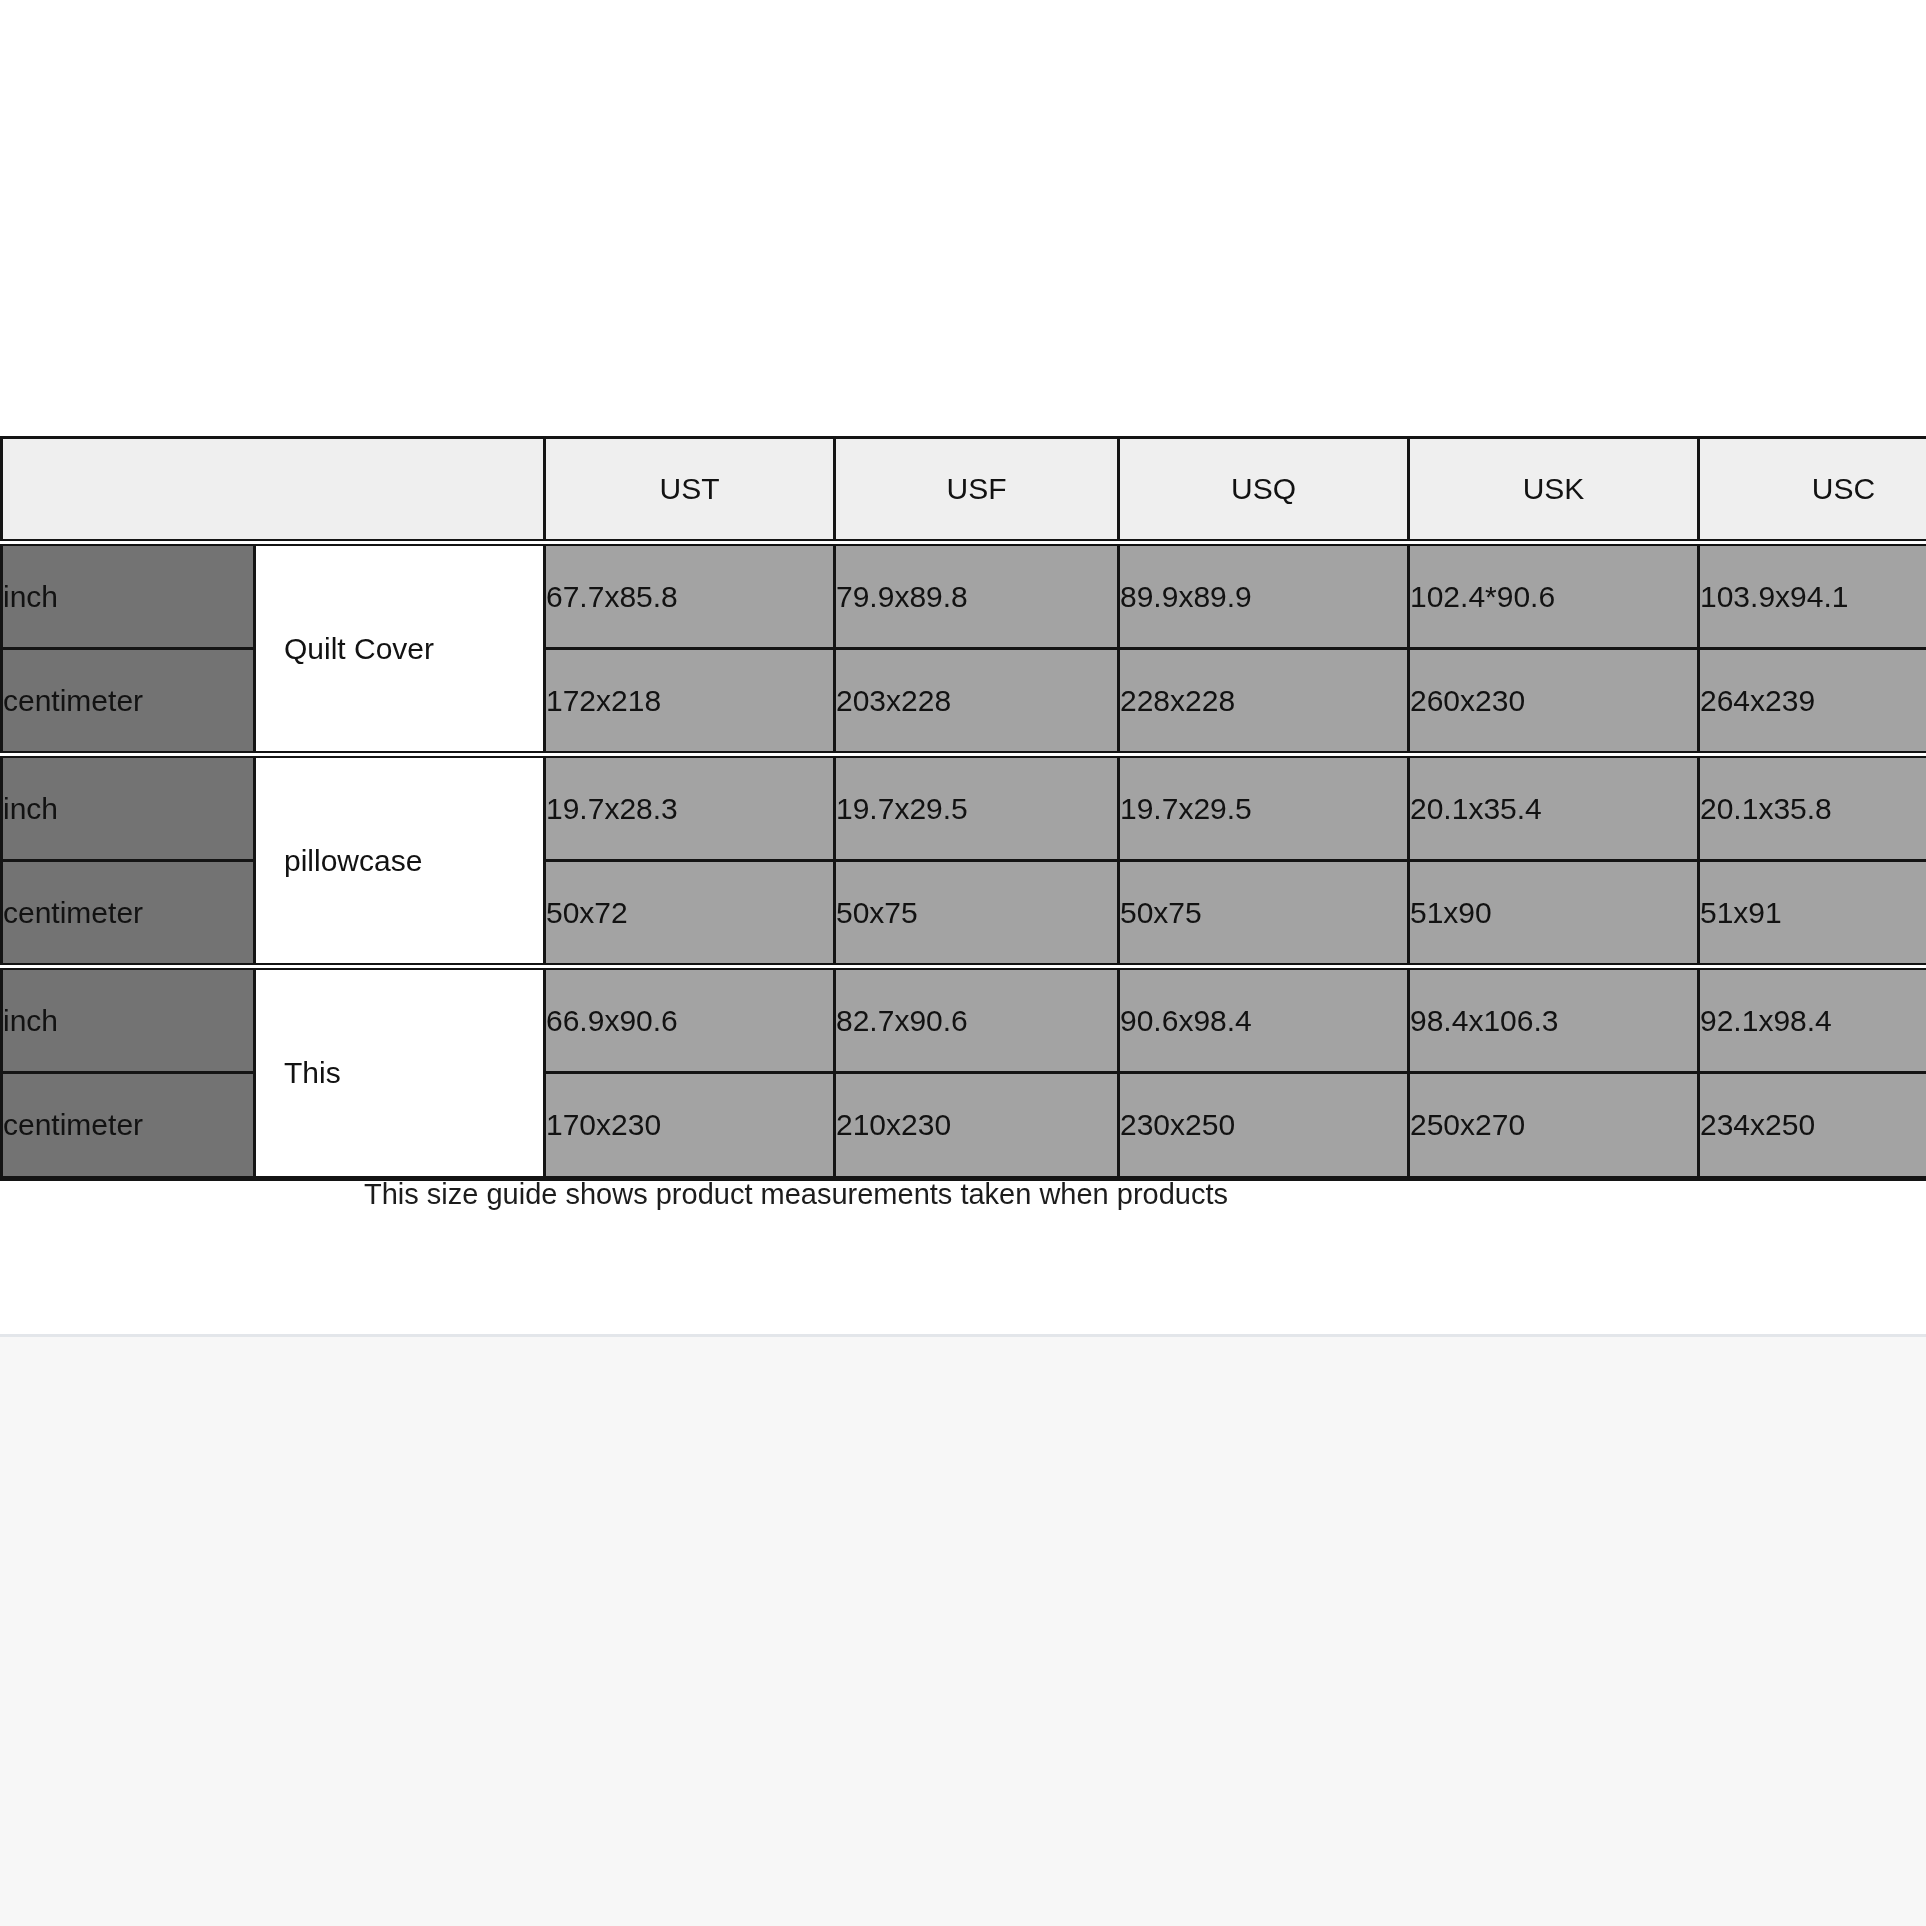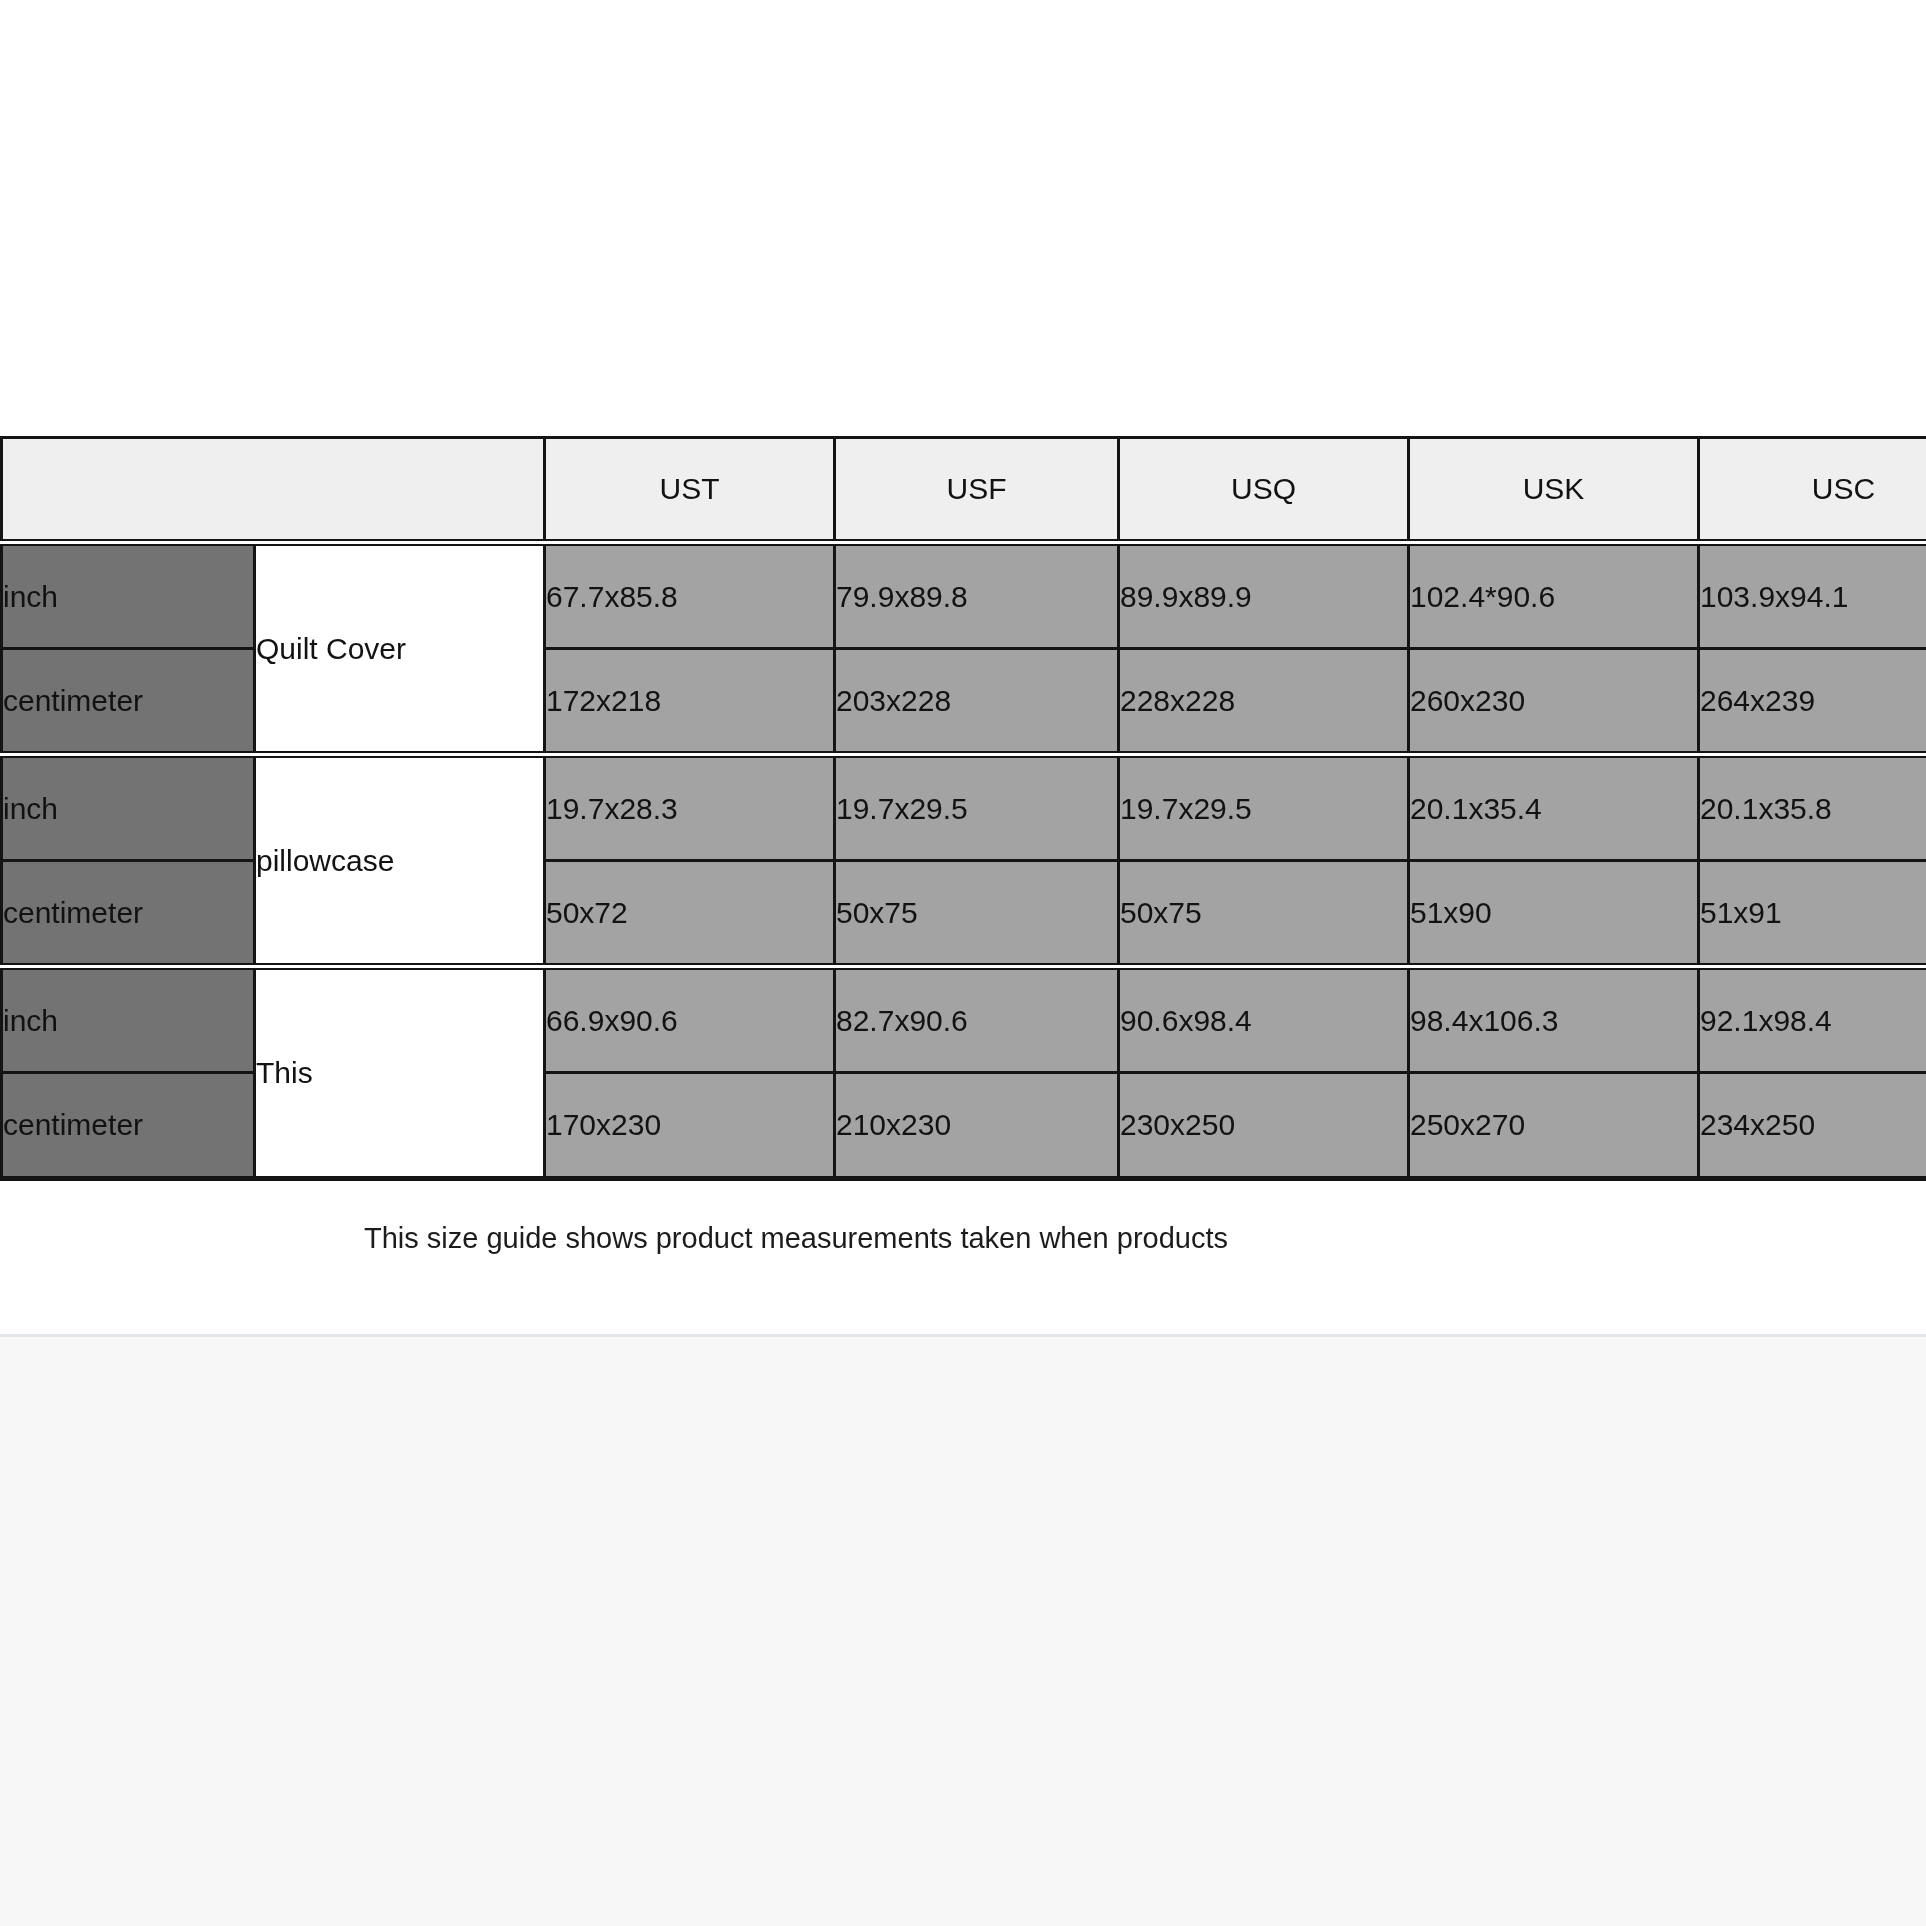--- a/index.html
+++ b/index.html
@@ -44,7 +44,7 @@
   }
 
   td.unit-cell { background: #737373; }
-  td.category-cell { background: #ffffff; }
+  td.category-cell { background: #ffffff; padding-left: 28px; }
   td.value-cell { background: #a3a3a3; }
 
   tr.group-first td { border-top: 7px double #141414; }

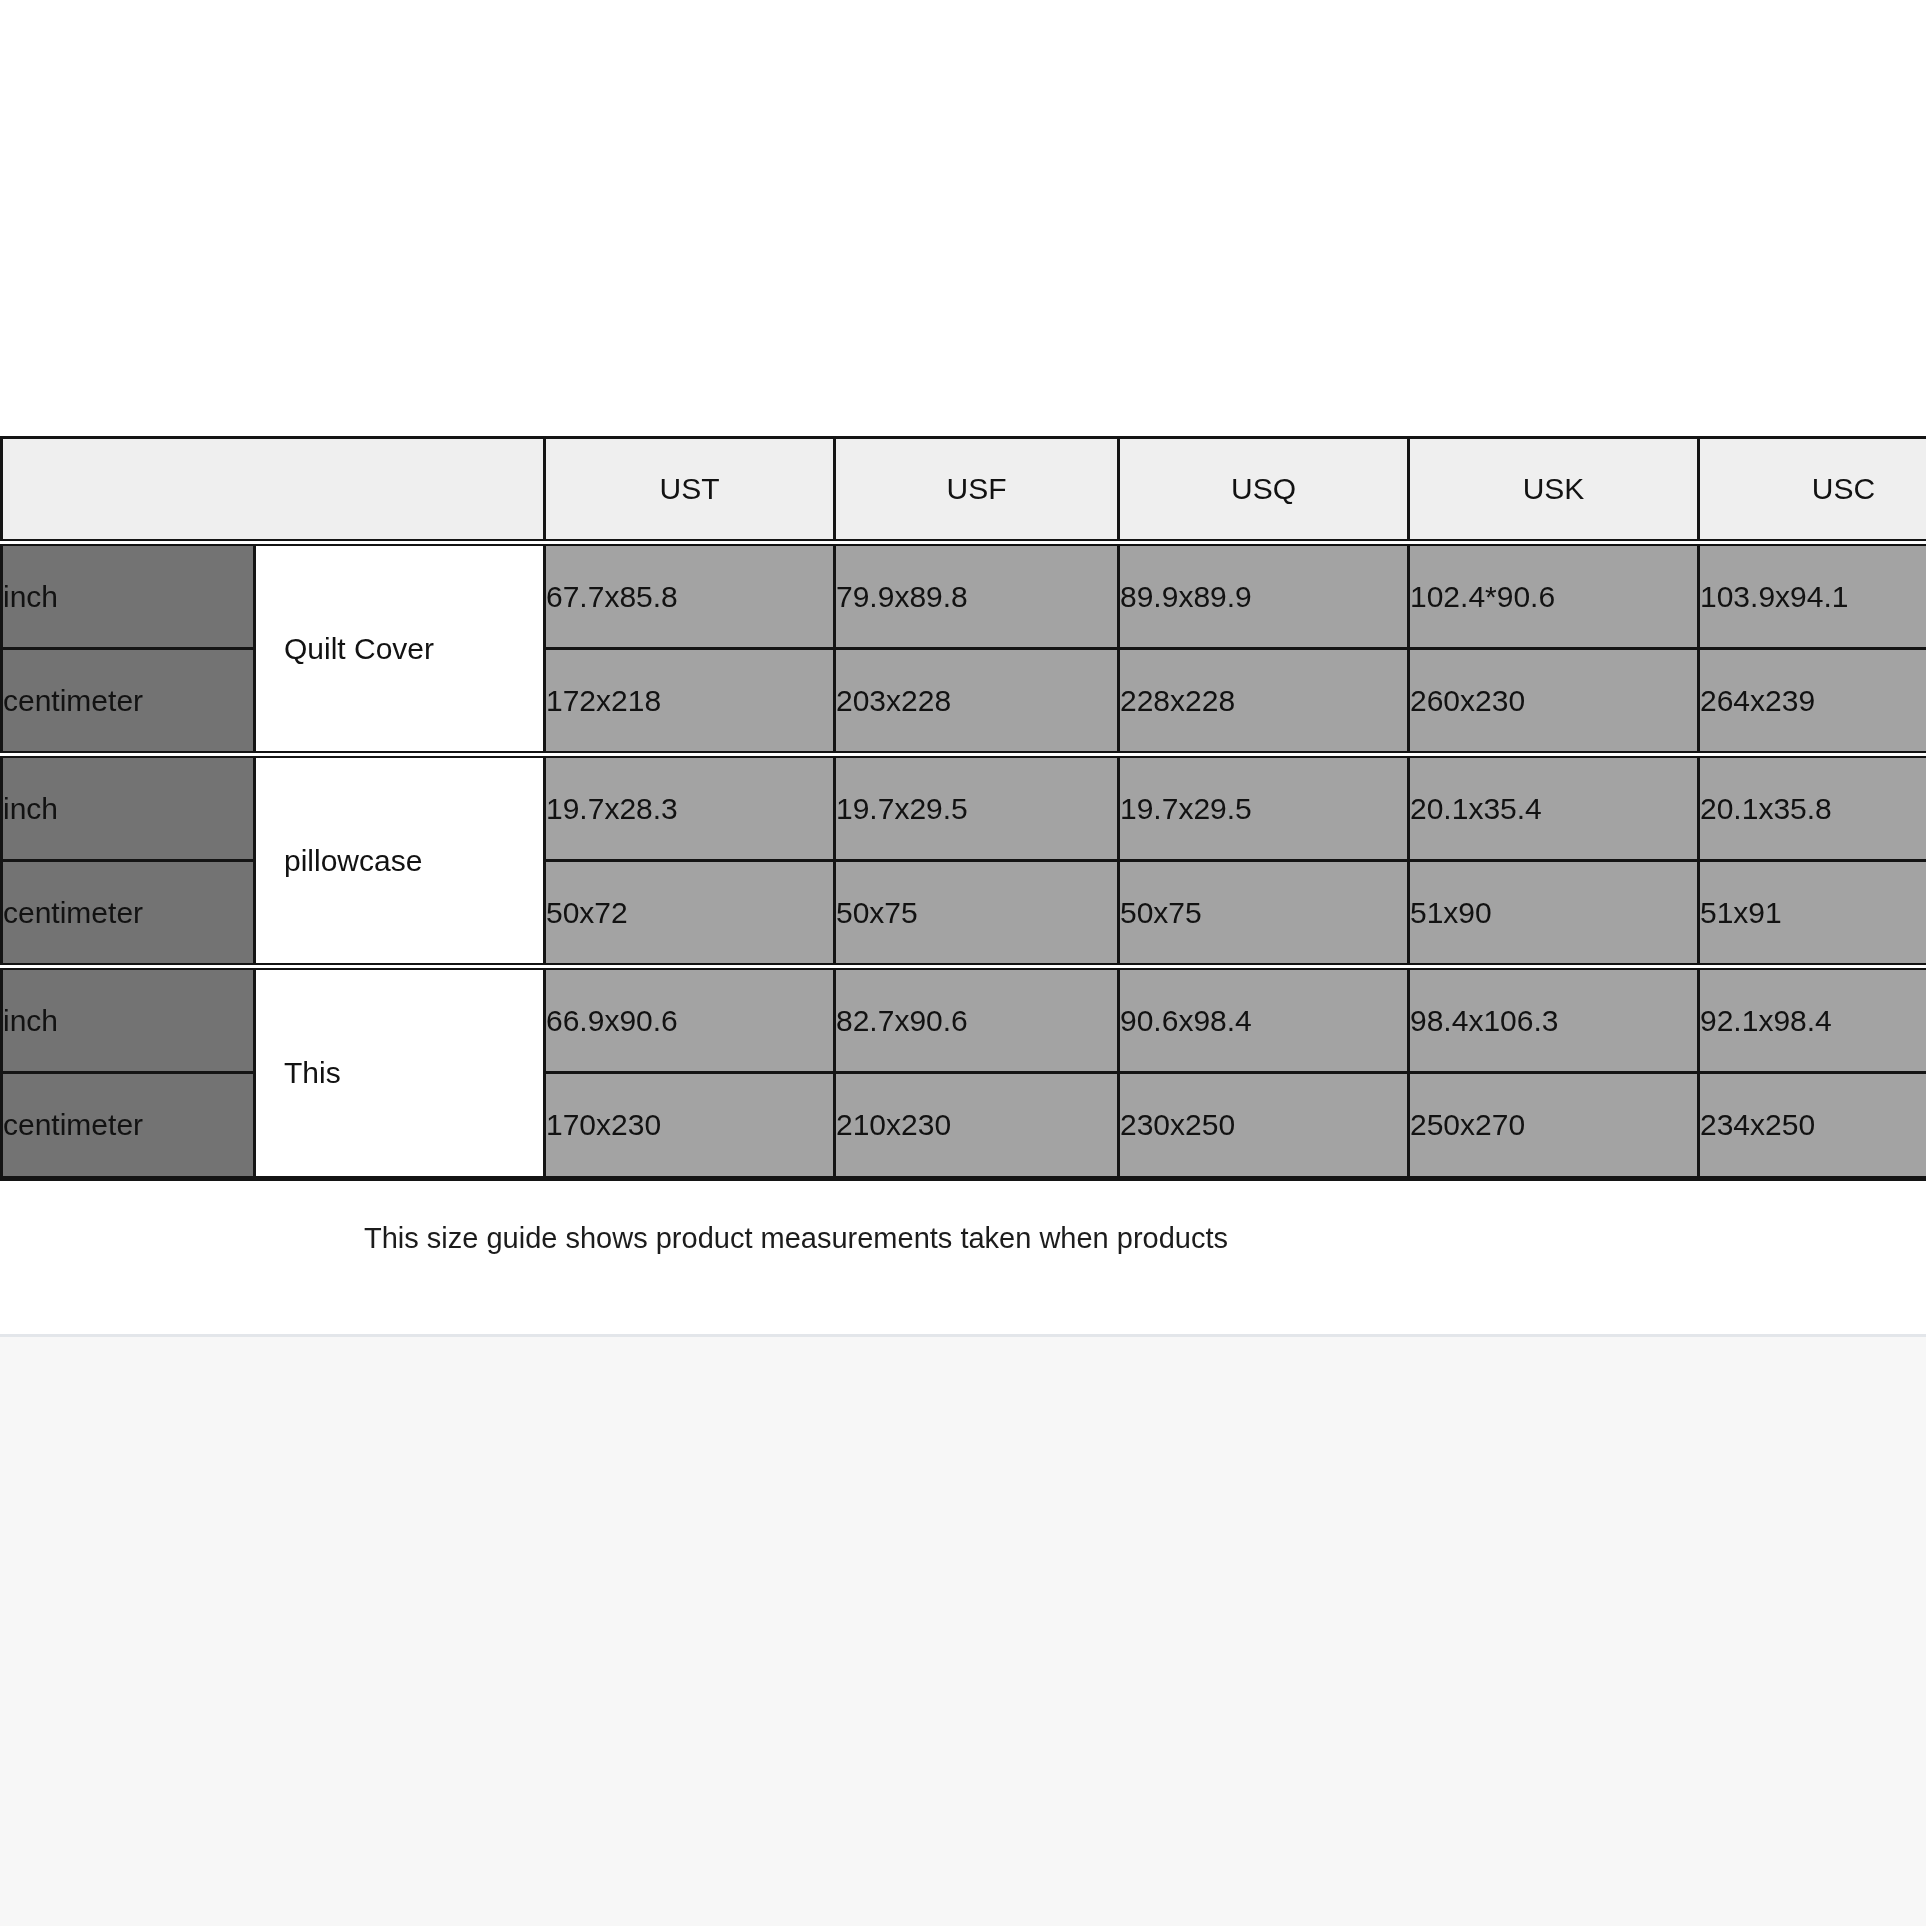--- a/index.html
+++ b/index.html
@@ -51,7 +51,7 @@
 
   .note {
     position: absolute;
-    top: 1212px;
+    top: 1168px;
     left: 0;
     width: 1592px;
     text-align: center;

